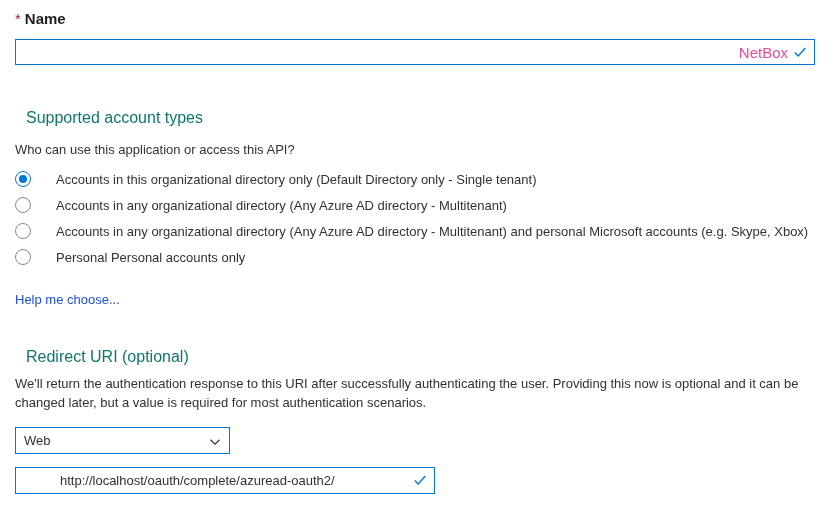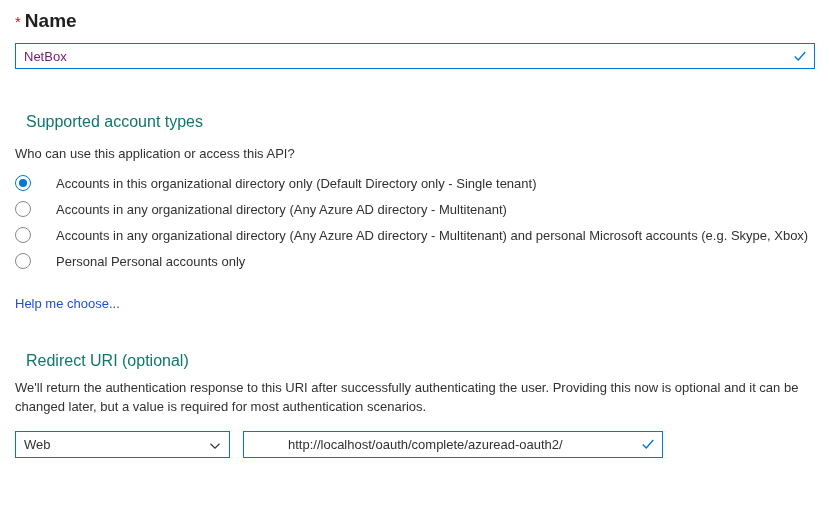--- a/index.html
+++ b/index.html
@@ -14,7 +14,7 @@
   .page { padding: 10px 14px 0 15px; }
 
   .required-marker { color: #a4262c; font-size: 15px; margin-right: 4px; }
-  .field-label { font-size: 19px; font-weight: 600; color: #201f1e; }
+  .field-label { font-size: 15px; font-weight: 600; color: #201f1e; }
   .section-title { font-size: 16px; font-weight: 400; color: #0f766e; margin-left: 11px; }
 
   .desc { font-size: 13px; color: #323130; margin-top: 14px; line-height: 1.45; }

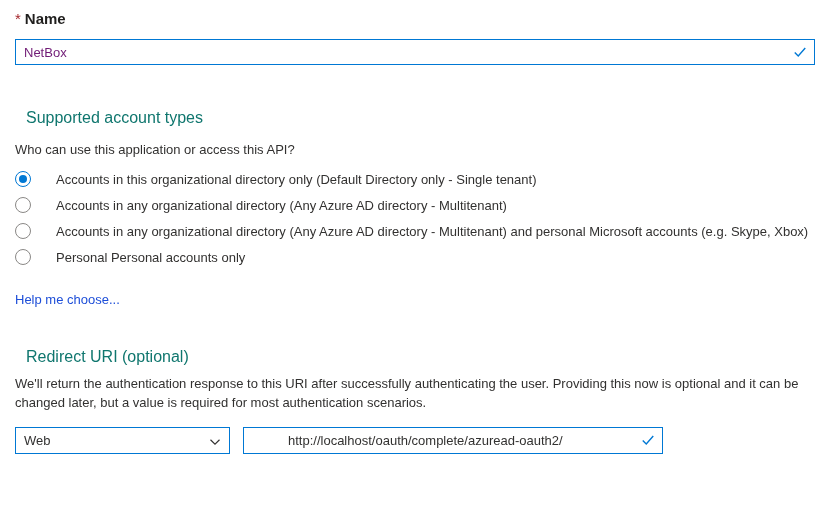--- a/index.html
+++ b/index.html
@@ -33,11 +33,12 @@
     outline: none;
     flex: 1;
     font-family: "Liberation Sans", "DejaVu Sans", sans-serif;
-    font-size: 13px;
-    color: #701a75;
+    font-size: 15px;
+    color: #ec4899;
     padding: 0 26px 0 8px;
     height: 100%;
     background: transparent;
+    text-align: right;
   }
   .check-icon {
     position: absolute;

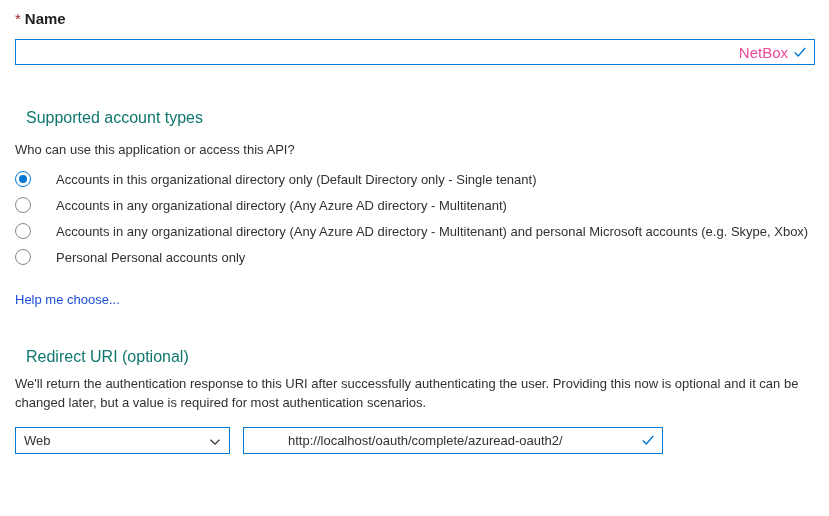--- a/index.html
+++ b/index.html
@@ -96,9 +96,10 @@
 
   .uri-row {
     display: flex;
-    align-items: flex-end;
+    align-items: flex-start;
     margin-top: 14px;
     gap: 13px;
+    flex-direction: column;
   }
   .select-wrap {
     position: relative;

